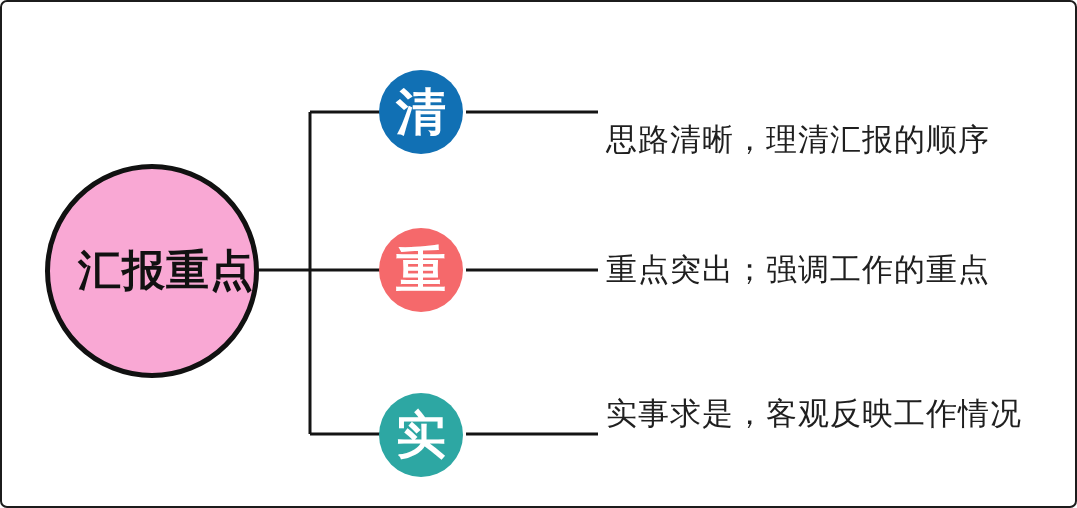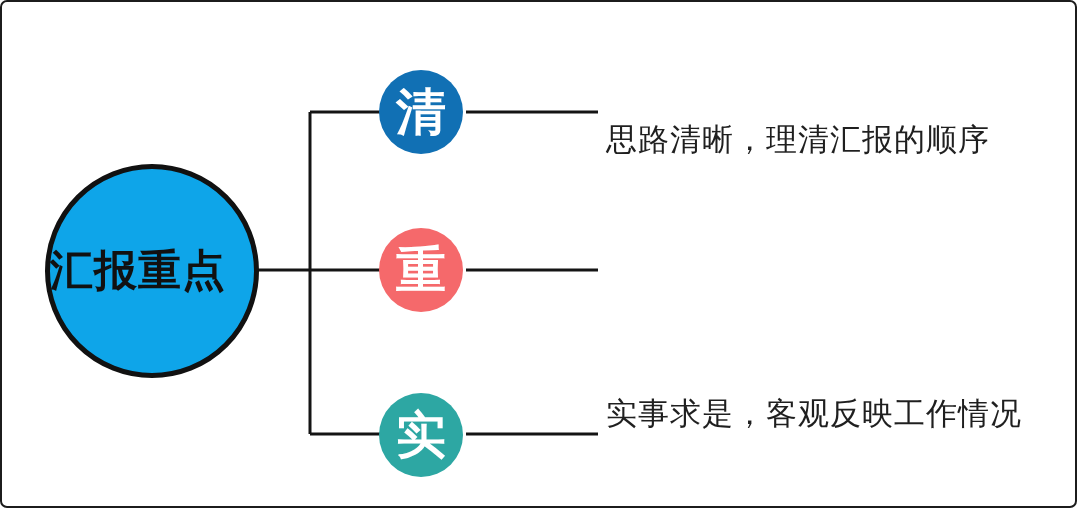--- a/index.html
+++ b/index.html
@@ -28,10 +28,10 @@
     width: 214px; height: 214px;
     border: 5px solid #111111;
     border-radius: 50%;
-    background: #0ea5e9;
+    background: #f9a8d4;
     display: flex;
     align-items: center;
-    justify-content: flex-start;
+    justify-content: flex-end;
   }
   .center-node .label {
     font-size: 43px;

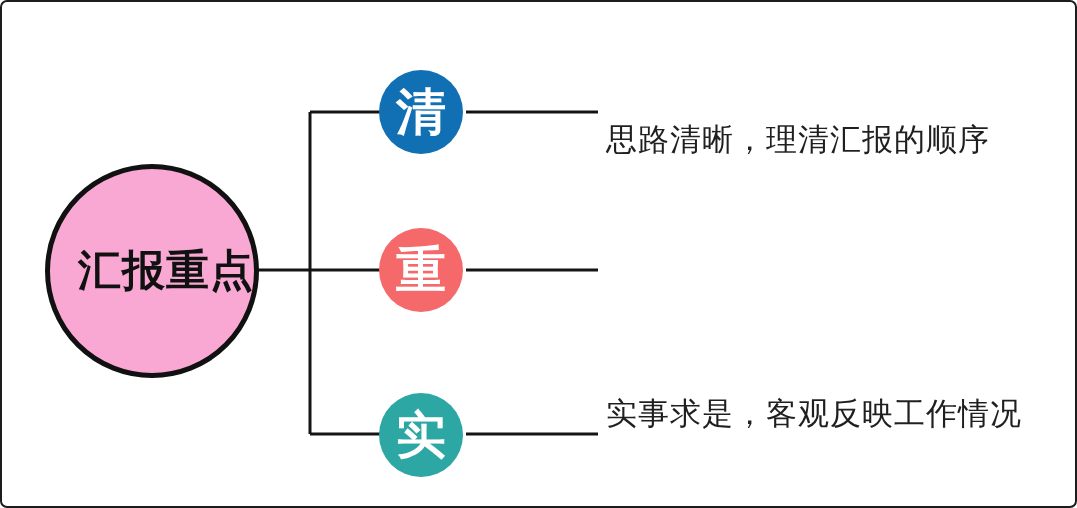--- a/index.html
+++ b/index.html
@@ -99,6 +99,7 @@
   <div class="branch-circle b1" style="background-color: rgb(245, 105, 107);">
     <span class="key">重</span>
   </div>
+  <div class="branch-desc d1">重点突出；强调工作的重点</div>
 
   <div class="branch-circle b2" style="background-color: rgb(45, 167, 163);">
     <span class="key">实</span>

